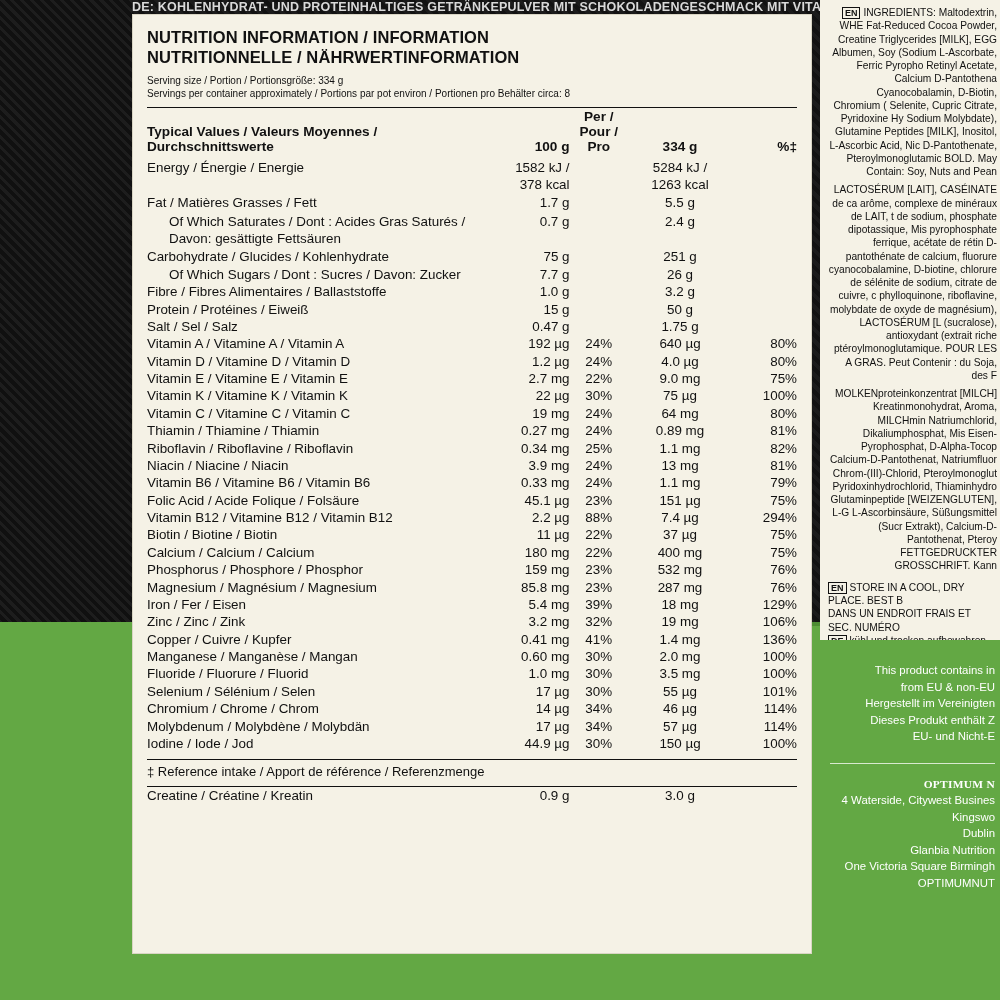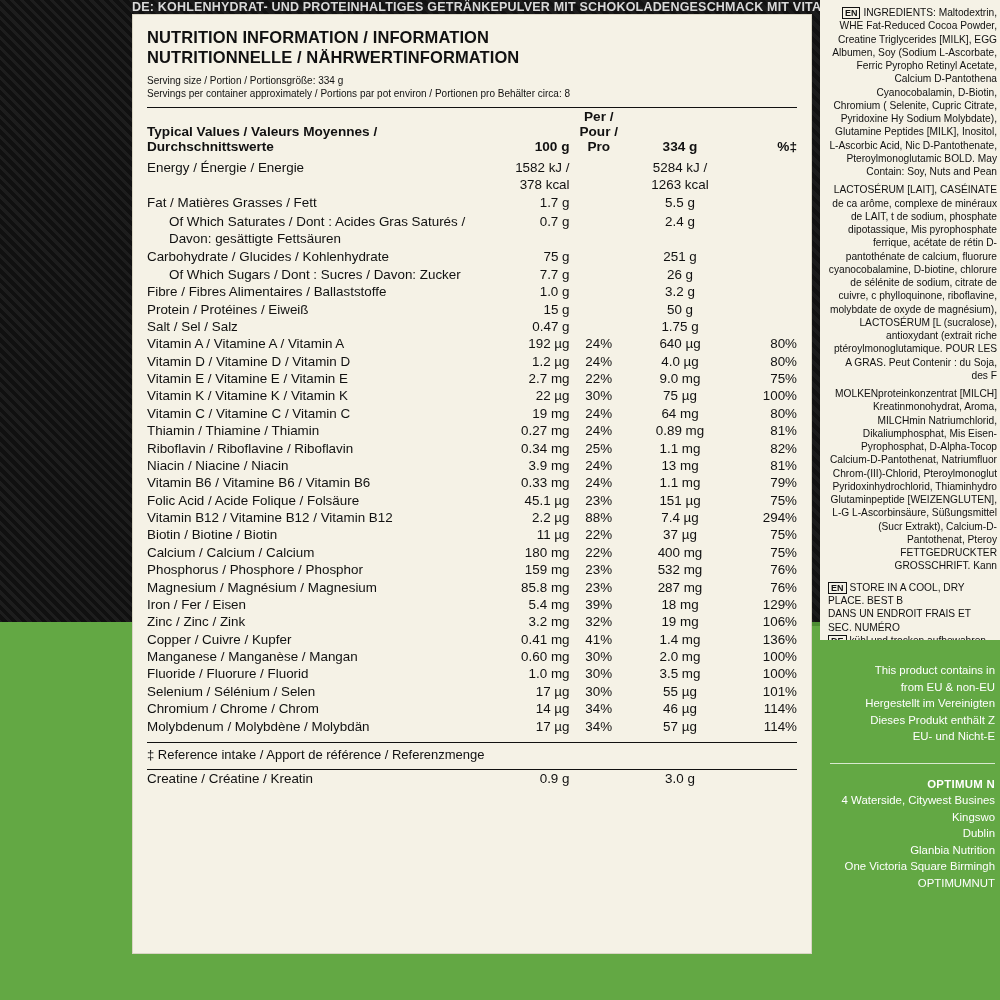--- a/index.html
+++ b/index.html
@@ -408,6 +408,13 @@
             <td class="c-p1">34%</td>
             <td class="c-334">57 µg</td>
             <td class="c-p2">114%</td>
+          </tr>
+          <tr>
+            <td class="c-name"><span>Iodine / Iode / Jod</span></td>
+            <td class="c-100">44.9 µg</td>
+            <td class="c-p1">30%</td>
+            <td class="c-334">150 µg</td>
+            <td class="c-p2">100%</td>
           </tr>
         </tbody>
     </table>

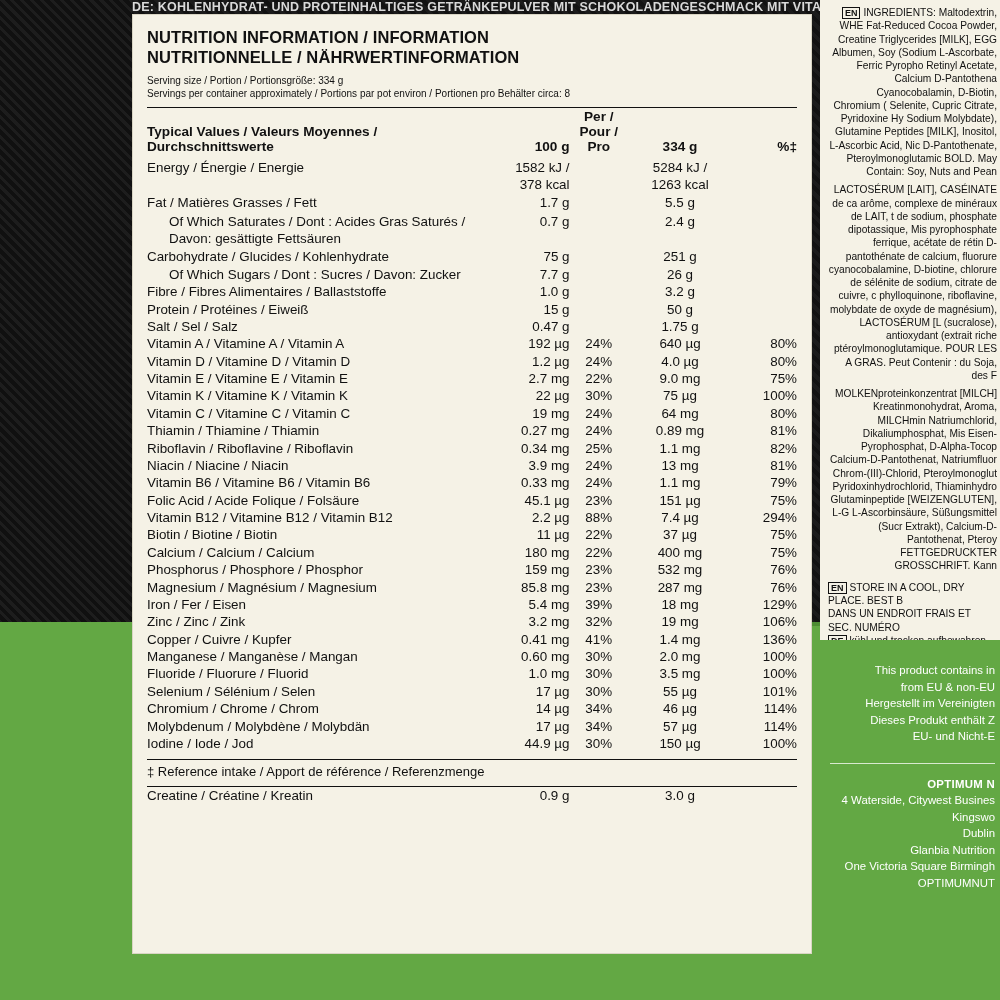--- a/index.html
+++ b/index.html
@@ -140,7 +140,7 @@
     border-top: 1px solid rgba(255,255,255,.75);
     margin: 10px 0 12px 0;
   }
-  .brand-name { font-weight: 700; letter-spacing: .3px; }
+  .brand-name { font-weight: 700; letter-spacing: .3px; font-family: Liberation Serif, serif; }
   .addr-line { }
   
   .left-gutter {

